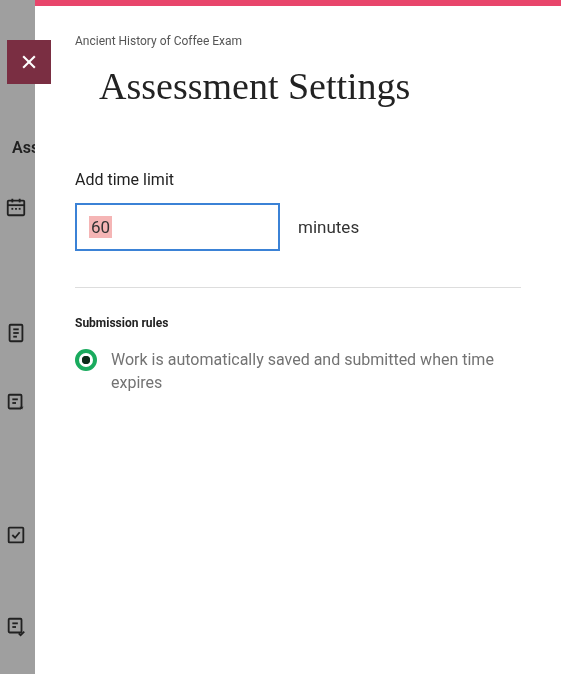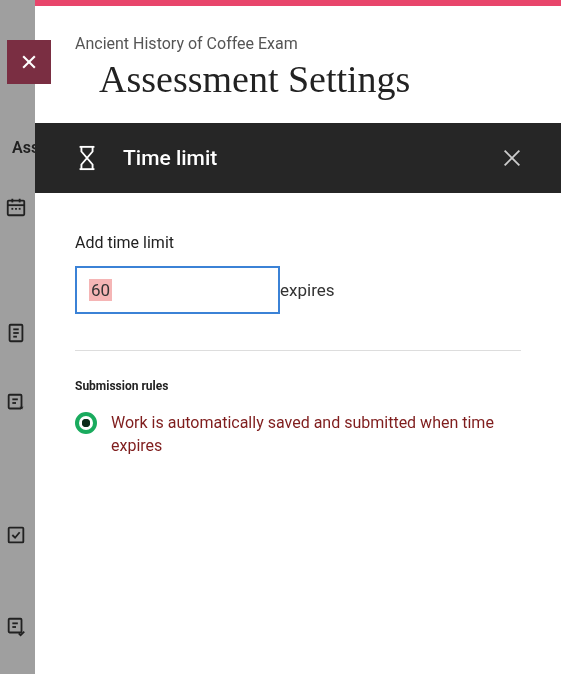--- a/index.html
+++ b/index.html
@@ -89,9 +89,9 @@
       padding: 28px 40px 22px 40px;
     }
     .breadcrumb {
-      font-size: 16px;
+      font-size: 12px;
       color: #555;
-      margin-bottom: 4px;
+      margin-bottom: 16px;
     }
     .page-title {
       font-size: 38px;

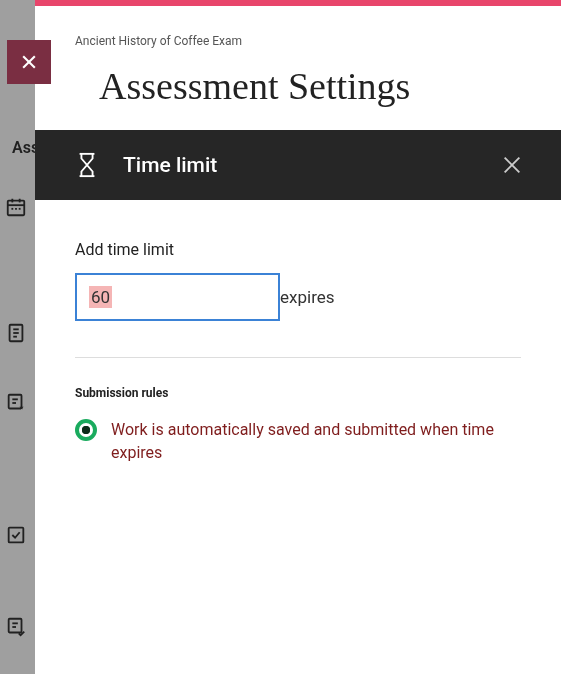--- a/index.html
+++ b/index.html
@@ -296,21 +296,6 @@
     <h1 class="page-title">Assessment Settings</h1>
   </div>
 
-  <div class="dark-bar">
-    <svg class="hourglass-icon" viewBox="0 0 24 28" fill="none" stroke="#fff" stroke-width="2">
-      <line x1="4" y1="2" x2="20" y2="2"></line>
-      <line x1="4" y1="26" x2="20" y2="26"></line>
-      <path d="M6 2 L6 7 L12 14 L6 21 L6 26"></path>
-      <path d="M18 2 L18 7 L12 14 L18 21 L18 26"></path>
-    </svg>
-    <div class="dark-bar-title">Time limit</div>
-    <div class="dark-bar-close">
-      <svg viewBox="0 0 24 24" fill="none">
-          <line x1="4" y1="4" x2="20" y2="20"></line>
-          <line x1="20" y1="4" x2="4" y2="20"></line>
-        </svg>
-    </div>
-  </div>
 
   <div class="content">
     <div class="field-label">Add time limit</div>

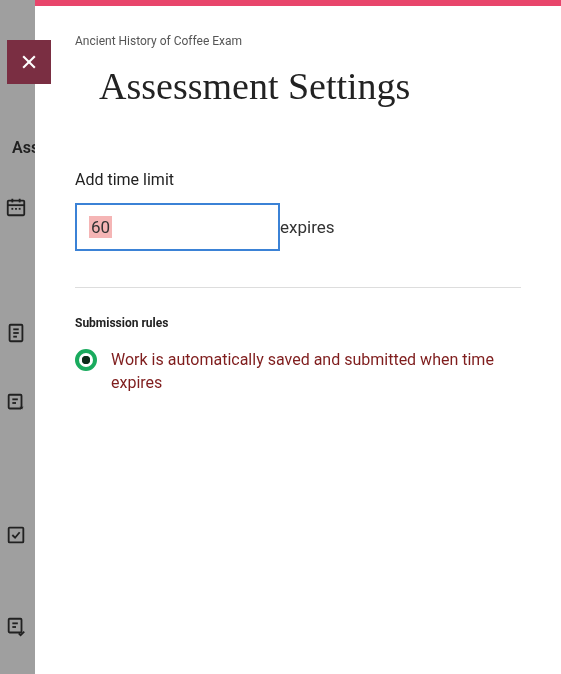--- a/index.html
+++ b/index.html
@@ -143,6 +143,7 @@
     .input-row {
       display: flex;
       align-items: center;
+      gap: 18px;
       margin-bottom: 36px;
     }
     .time-input {

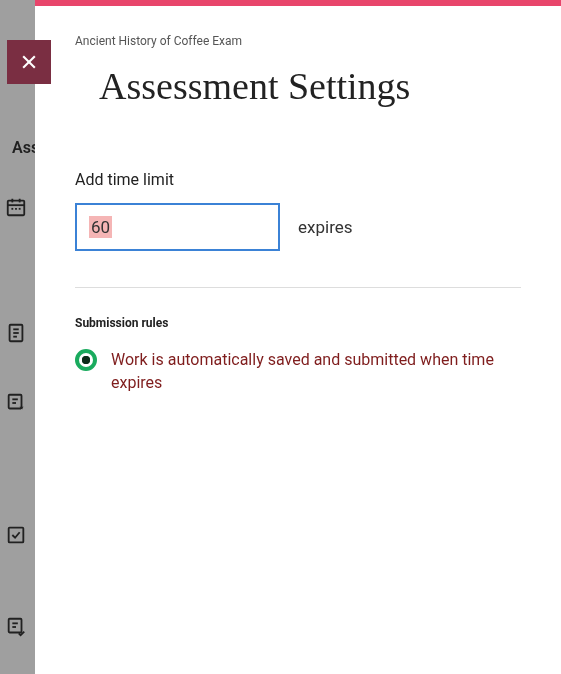--- a/index.html
+++ b/index.html
@@ -304,7 +304,7 @@
       <div class="time-input" style="display:flex;align-items:center;">
         <span class="time-input-highlight">60</span>
       </div>
-      <span class="minutes-label">expires</span>
+      <span class="minutes-label">minutes</span>
     </div>
 
     <hr class="divider">

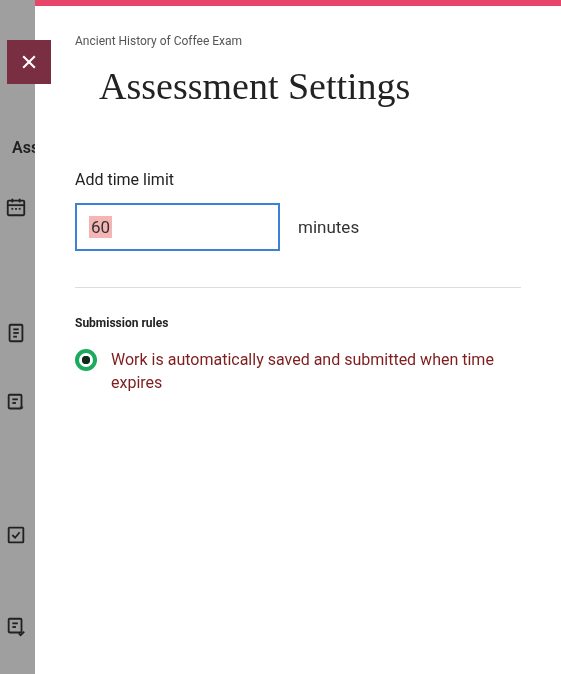--- a/index.html
+++ b/index.html
@@ -237,7 +237,7 @@
     }
     .radio-text {
       font-size: 16px;
-      color: #7f1d1d;
+      color: #737373;
       line-height: 1.45;
       flex: 1;
     }

